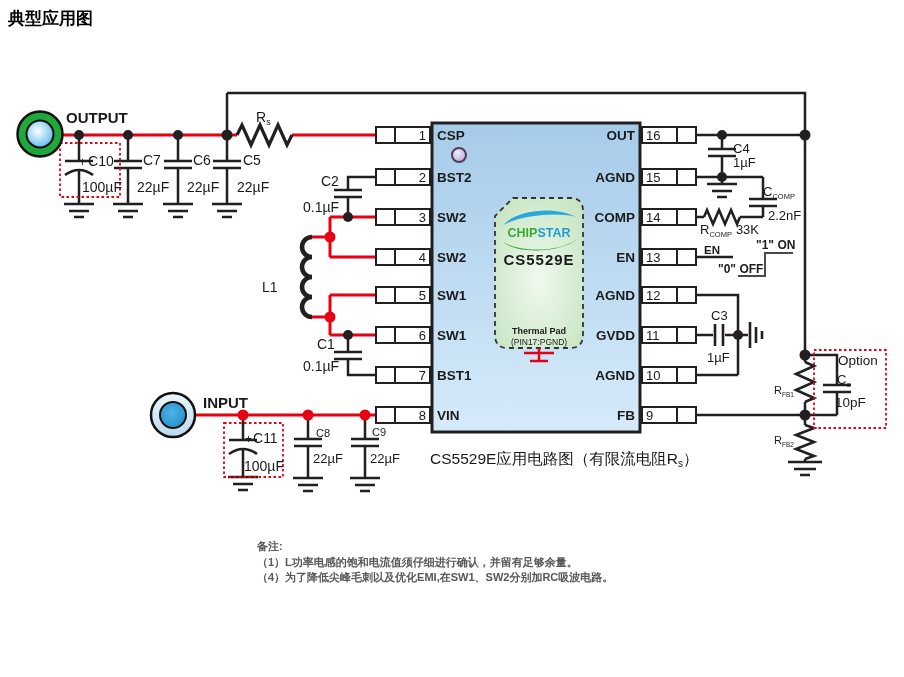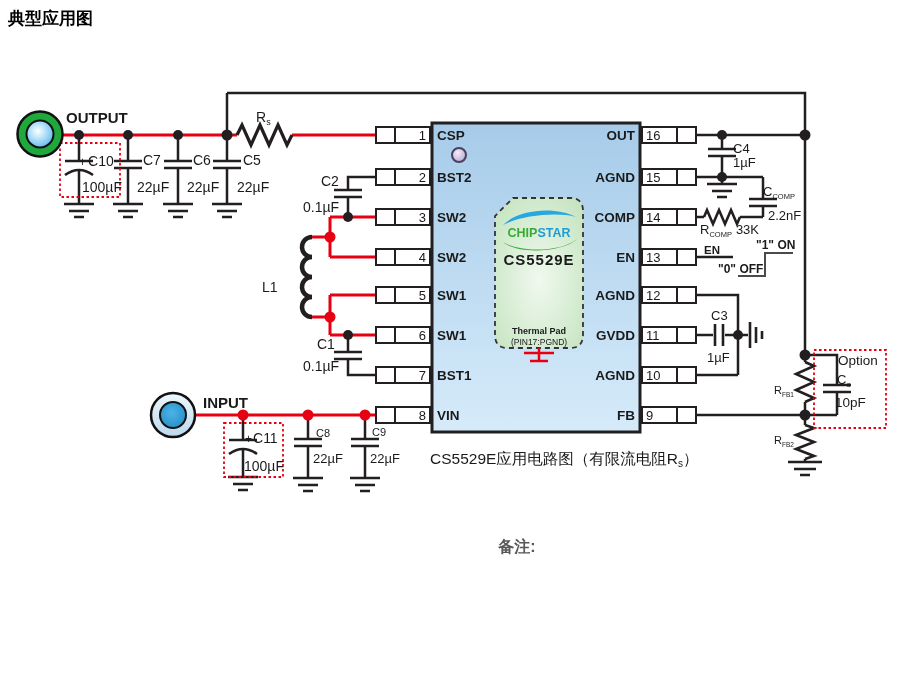--- a/index.html
+++ b/index.html
@@ -23,7 +23,7 @@
   .rsbig{stroke-width:3.2;}
   .redbox{fill:none;stroke:#e60012;stroke-width:1.8;stroke-dasharray:2.5 2.5;}
   #notes{position:absolute;left:257px;top:539px;width:520px;color:#595757;
-         font-size:16px;font-weight:bold;line-height:15.7px;white-space:nowrap;text-align:center;}
+         font-size:11px;font-weight:bold;line-height:15.7px;white-space:nowrap;}
 </style>
 </head>
 <body>

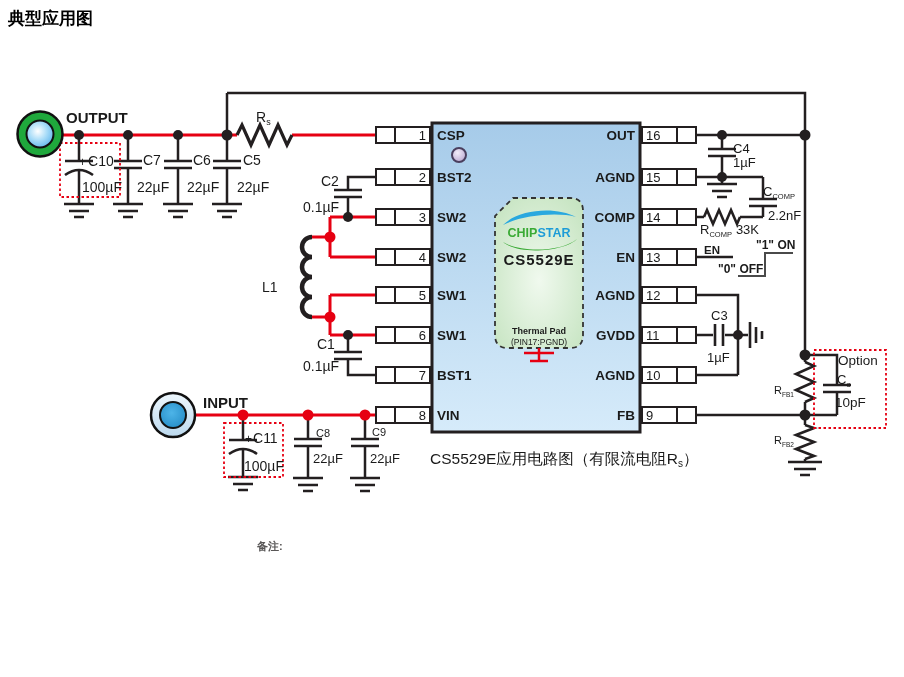--- a/index.html
+++ b/index.html
@@ -320,6 +320,7 @@
 
   <div id="notes">
     <div>备注:</div>
+    <div>（1）L功率电感的饱和电流值须仔细进行确认，并留有足够余量。</div>
   </div>
 </div>
 

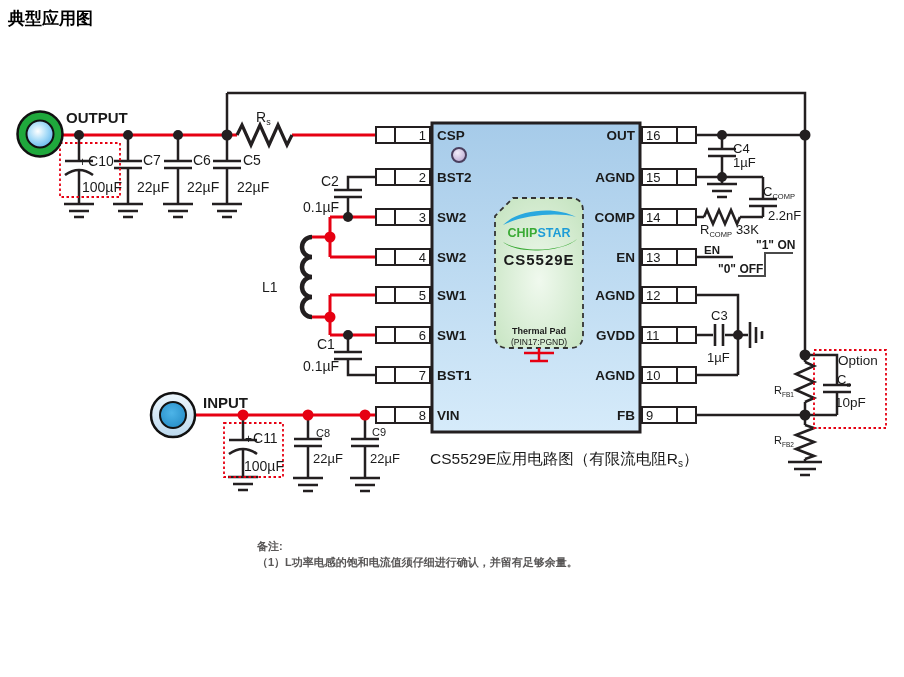--- a/index.html
+++ b/index.html
@@ -321,6 +321,7 @@
   <div id="notes">
     <div>备注:</div>
     <div>（1）L功率电感的饱和电流值须仔细进行确认，并留有足够余量。</div>
+    <div>（4）为了降低尖峰毛刺以及优化EMI,在SW1、SW2分别加RC吸波电路。</div>
   </div>
 </div>
 

